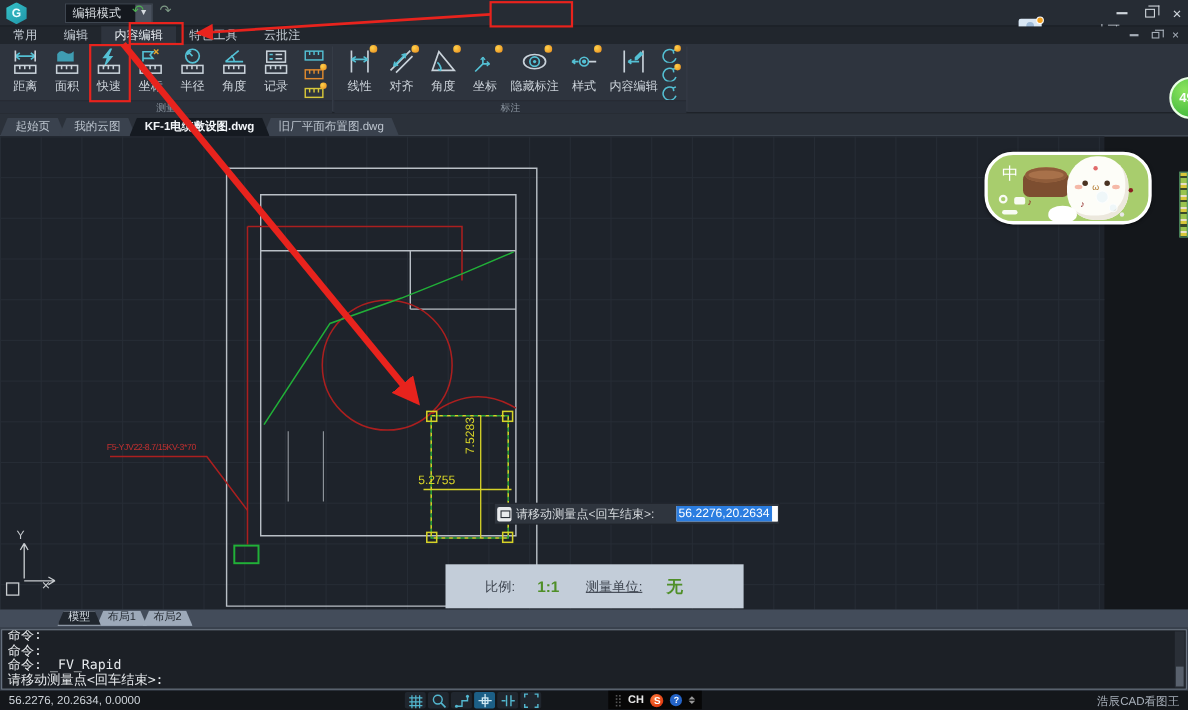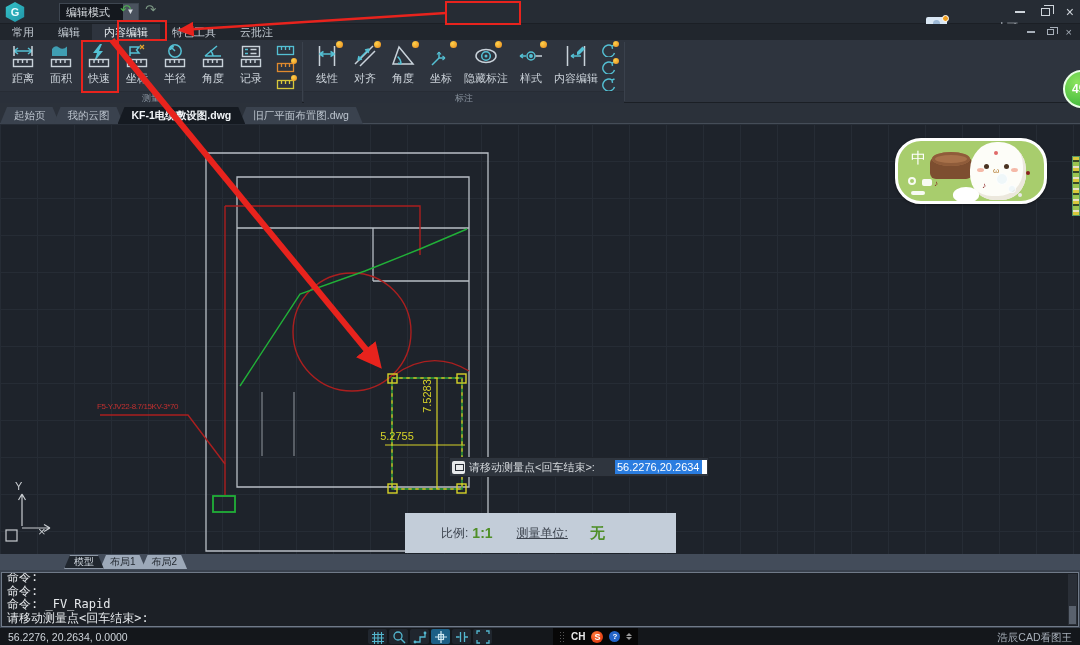--- a/index.html
+++ b/index.html
@@ -67,7 +67,7 @@
   .dtab.active { background:#151a21; color:#f2f5f8; font-weight:bold; z-index:2; }
 
   
-  .canvas { position:absolute; left:0; top:124px; width:1080px; height:430px; background:#1e232b;
+  .canvas { position:absolute; left:0; top:124px; width:1004px; height:430px; background:#1e232b;
             background-image:linear-gradient(#262c35 1px,transparent 1px),linear-gradient(90deg,#262c35 1px,transparent 1px);
             background-size:37px 37px;text-align:center; }
   .canvas svg.cad { position:absolute; left:0; top:0; }

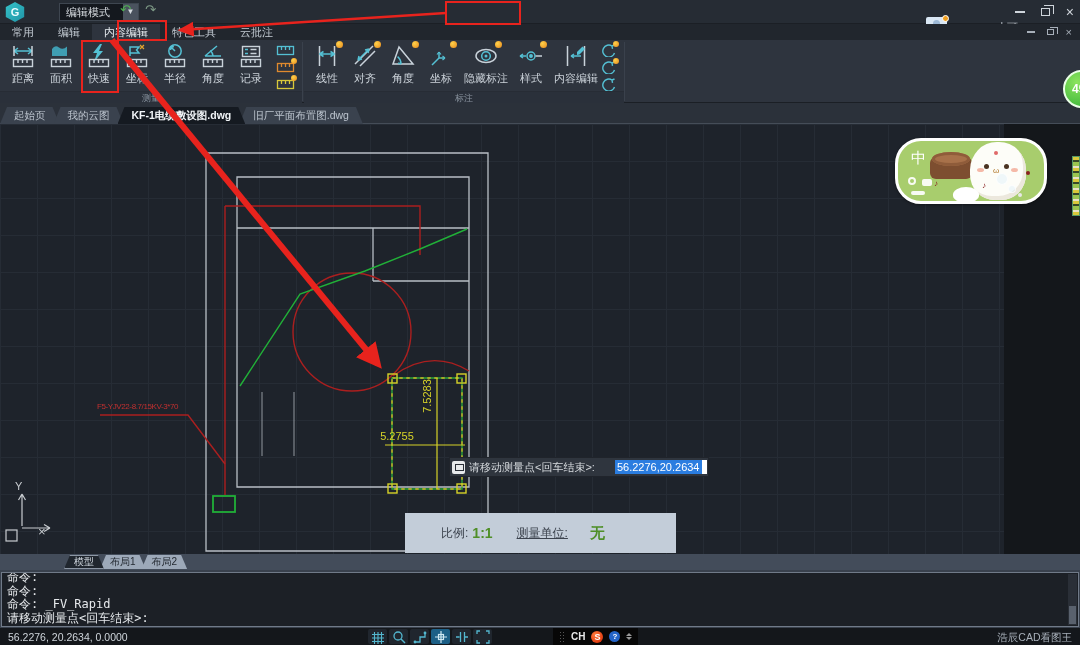--- a/index.html
+++ b/index.html
@@ -86,7 +86,7 @@
   .sp-lbl { font-size:12px; color:#3c434e; }
   .sp-val { color:#4f8f28; font-weight:bold; }
   .sp-scale-lbl { margin-left:36px; }
-  .sp-scale-val { font-size:14px; margin-left:4px; }
+  .sp-scale-val { font-size:14px; margin-left:20px; }
   .sp-unit-lbl { margin-left:24px;text-decoration:underline; }
   .sp-unit-val { font-size:15px; margin-left:22px; }
 

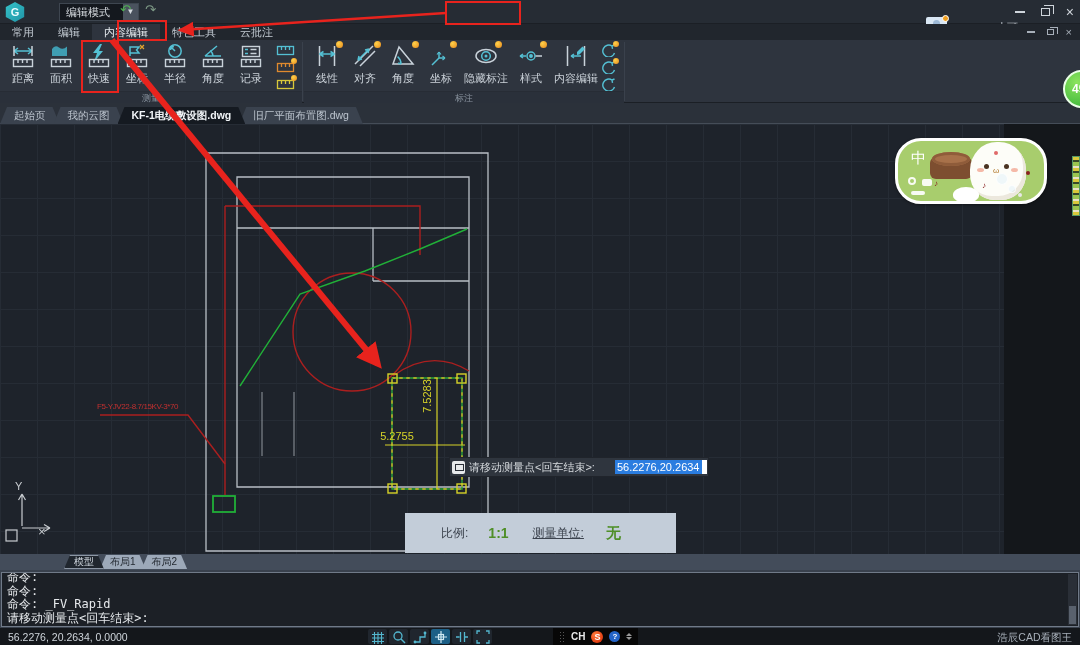--- a/index.html
+++ b/index.html
@@ -91,7 +91,7 @@
   .sp-unit-val { font-size:15px; margin-left:22px; }
 
   
-  .layout-strip { position:absolute; left:0; top:554px; width:1080px; height:16px; background:#434c5a;padding-left:12px; }
+  .layout-strip { position:absolute; left:0; top:554px; width:1080px; height:16px; background:#434c5a; }
   .ltab { position:relative; float:left; height:14px; margin-top:1px; padding:0 10px; font-size:10px; line-height:14px;
           clip-path:polygon(6px 0, calc(100% - 6px) 0, 100% 100%, 0 100%); margin-right:-4px; }
   .ltab.first { margin-left:52px; }

